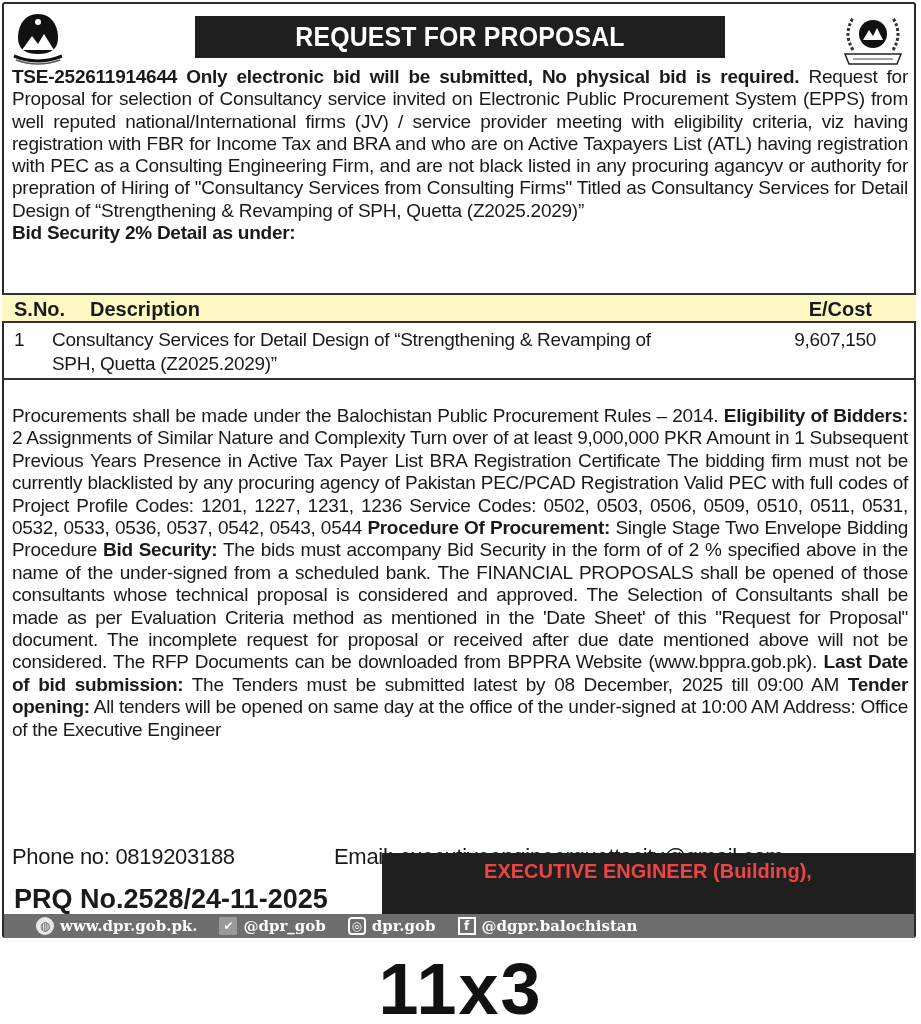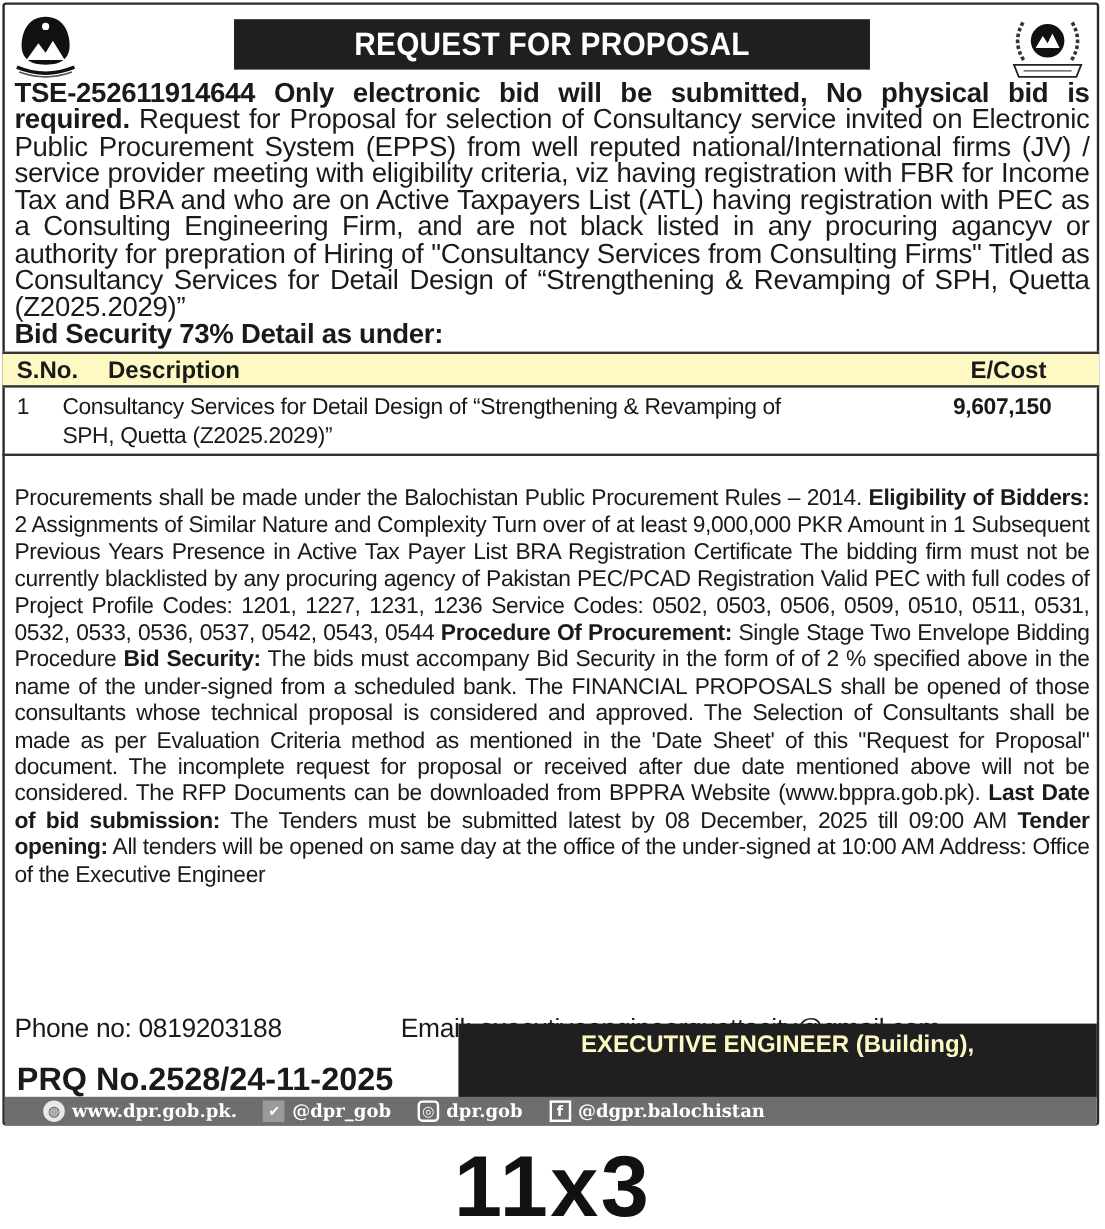--- a/index.html
+++ b/index.html
@@ -13,7 +13,7 @@
                background: #1f1f1f; color: #fff; font-weight: 700; font-size: 27px;
                display: flex; align-items: center; justify-content: center; letter-spacing: 0.2px;
                transform: scaleX(0.92); transform-origin: center; }
-  .intro { position: absolute; left: 12px; top: 66px; width: 896px; font-size: 23px; line-height: 22.3px;
+  .intro { position: absolute; left: 12px; top: 66px; width: 896px; font-size: 19px; line-height: 22.3px;
            text-align: justify; letter-spacing: -0.25px; }
   .intro b { font-weight: 700; }
   .table-head { position: absolute; left: 2px; top: 293px; width: 914px; height: 30px;

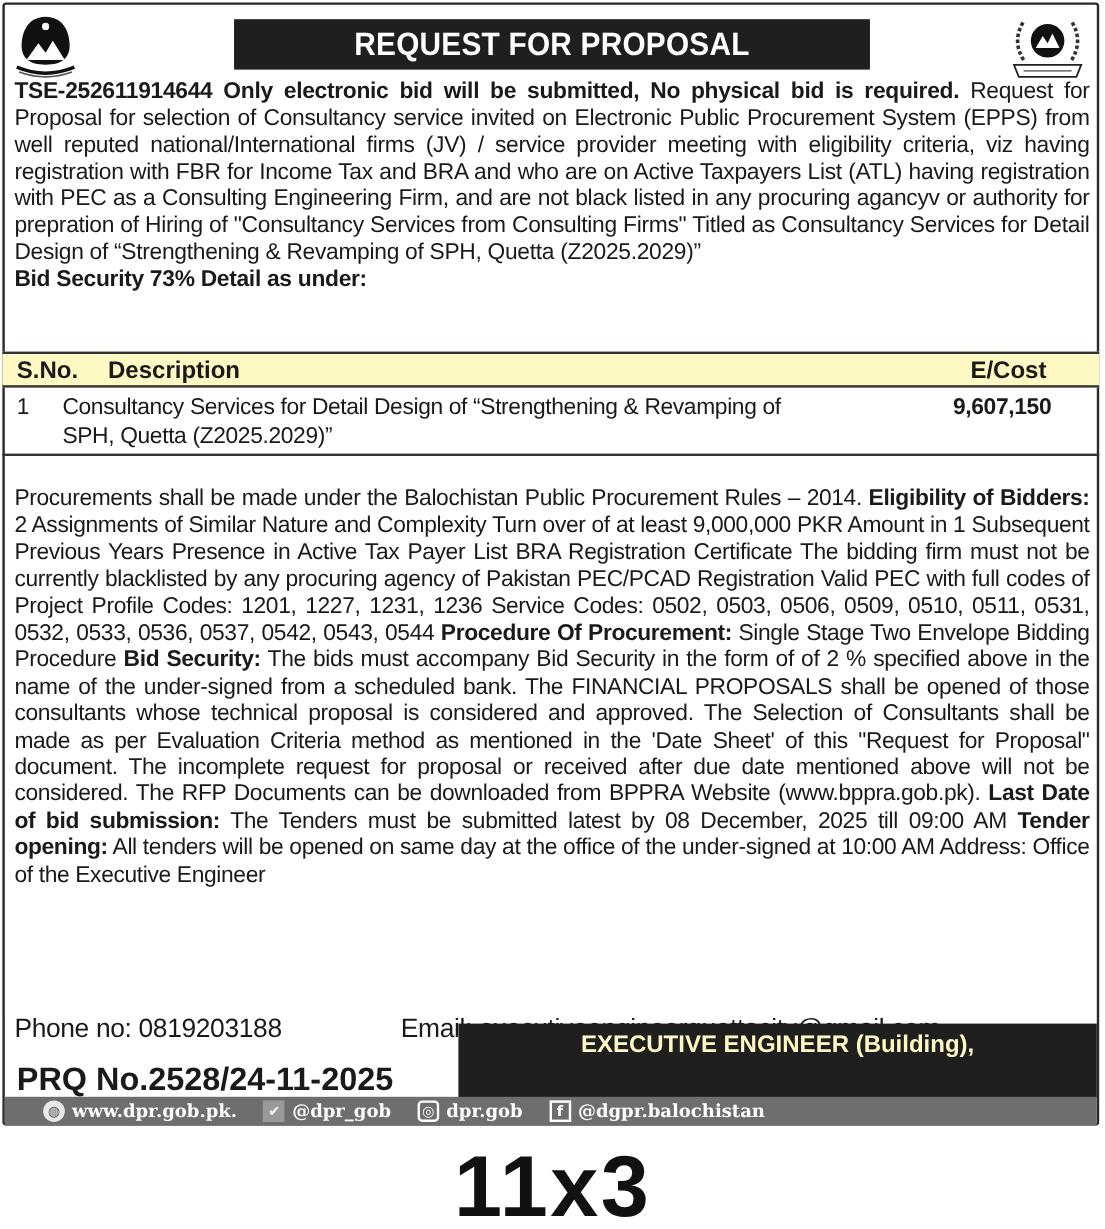--- a/index.html
+++ b/index.html
@@ -73,7 +73,7 @@
 
 <div class="intro">
   <b>TSE-252611914644 Only electronic bid will be submitted, No physical bid is required.</b><span> Request for Proposal for selection of Consultancy service invited on Electronic Public Procurement System (EPPS) from well reputed national/International firms (JV) / service provider meeting with eligibility criteria, viz having registration with FBR for Income Tax and BRA and who are on Active Taxpayers List (ATL) having registration with PEC as a Consulting Engineering Firm, and are not black listed in any procuring agancyv or authority for prepration of Hiring of "Consultancy Services from Consulting Firms" Titled as Consultancy Services for Detail Design of “Strengthening &amp; Revamping of SPH, Quetta (Z2025.2029)”</span><br>
-  <b>Bid Security 73%  Detail as under:</b>
+  <b>Bid Security 2%  Detail as under:</b>
 </div>
 
 <div class="table-head">

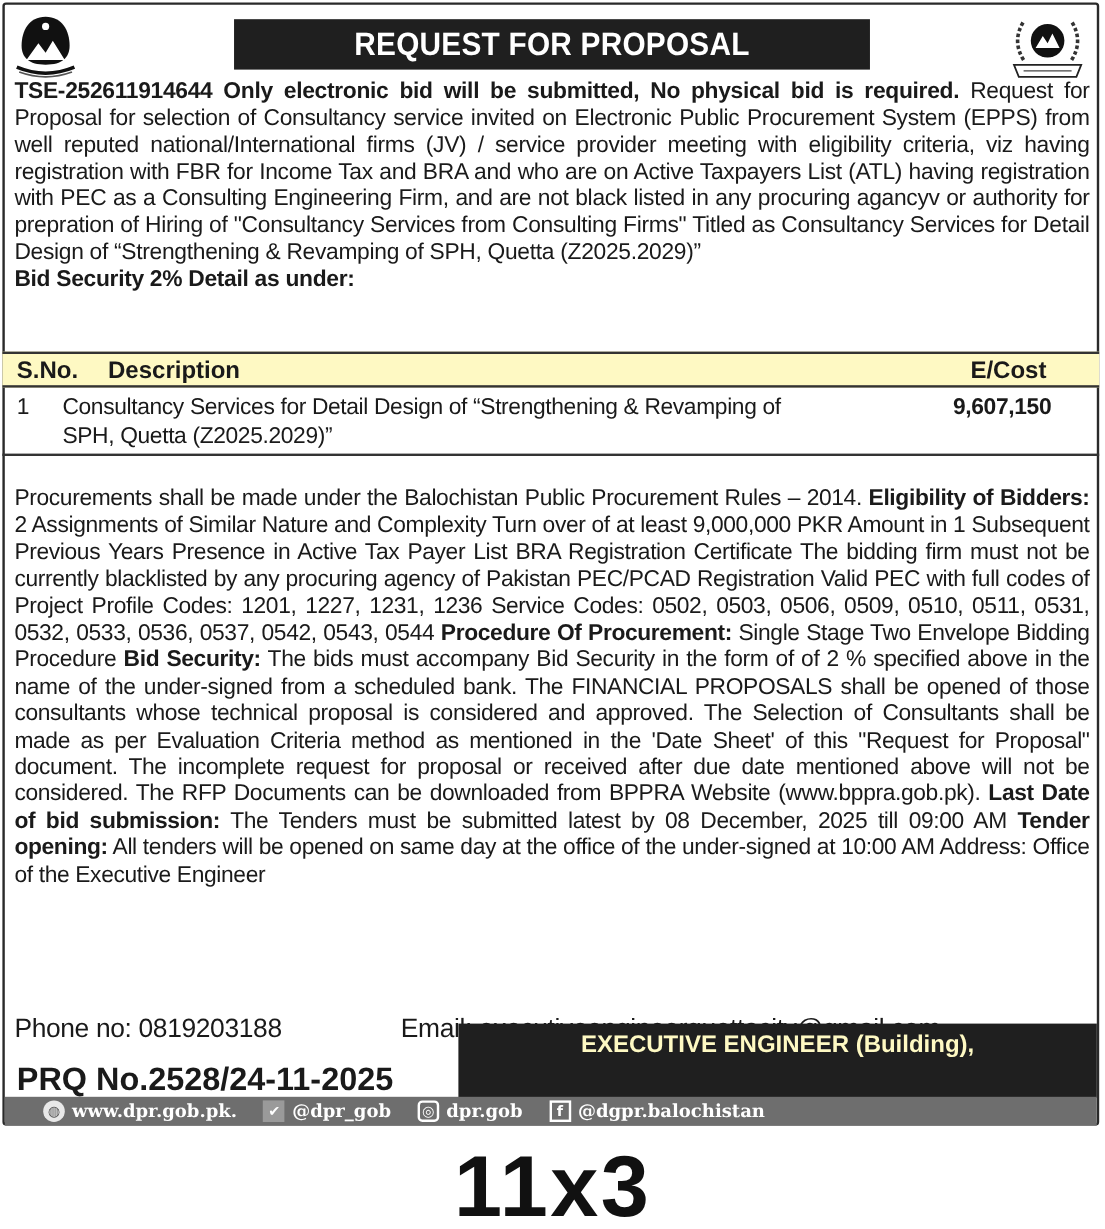--- a/index.html
+++ b/index.html
@@ -26,7 +26,7 @@
          border-bottom: 2px solid #333; box-sizing: border-box; letter-spacing: -0.3px; }
   .row .sno { position: absolute; left: 12px; top: 5px; }
   .row .desc { position: absolute; left: 50px; top: 5px; width: 640px; }
-  .row .cost { position: absolute; right: 40px; top: 5px; font-weight: bold; }
+  .row .cost { position: absolute; right: 40px; top: 5px; }
   .body-text { position: absolute; left: 12px; top: 385px; width: 896px; font-size: 19px; line-height: 22.4px;
                text-align: justify; letter-spacing: -0.3px; margin-top: 20px; }
   .contact-line { position: absolute; left: 12px; top: 844px; width: 896px; font-size: 22px; letter-spacing: -0.3px; }

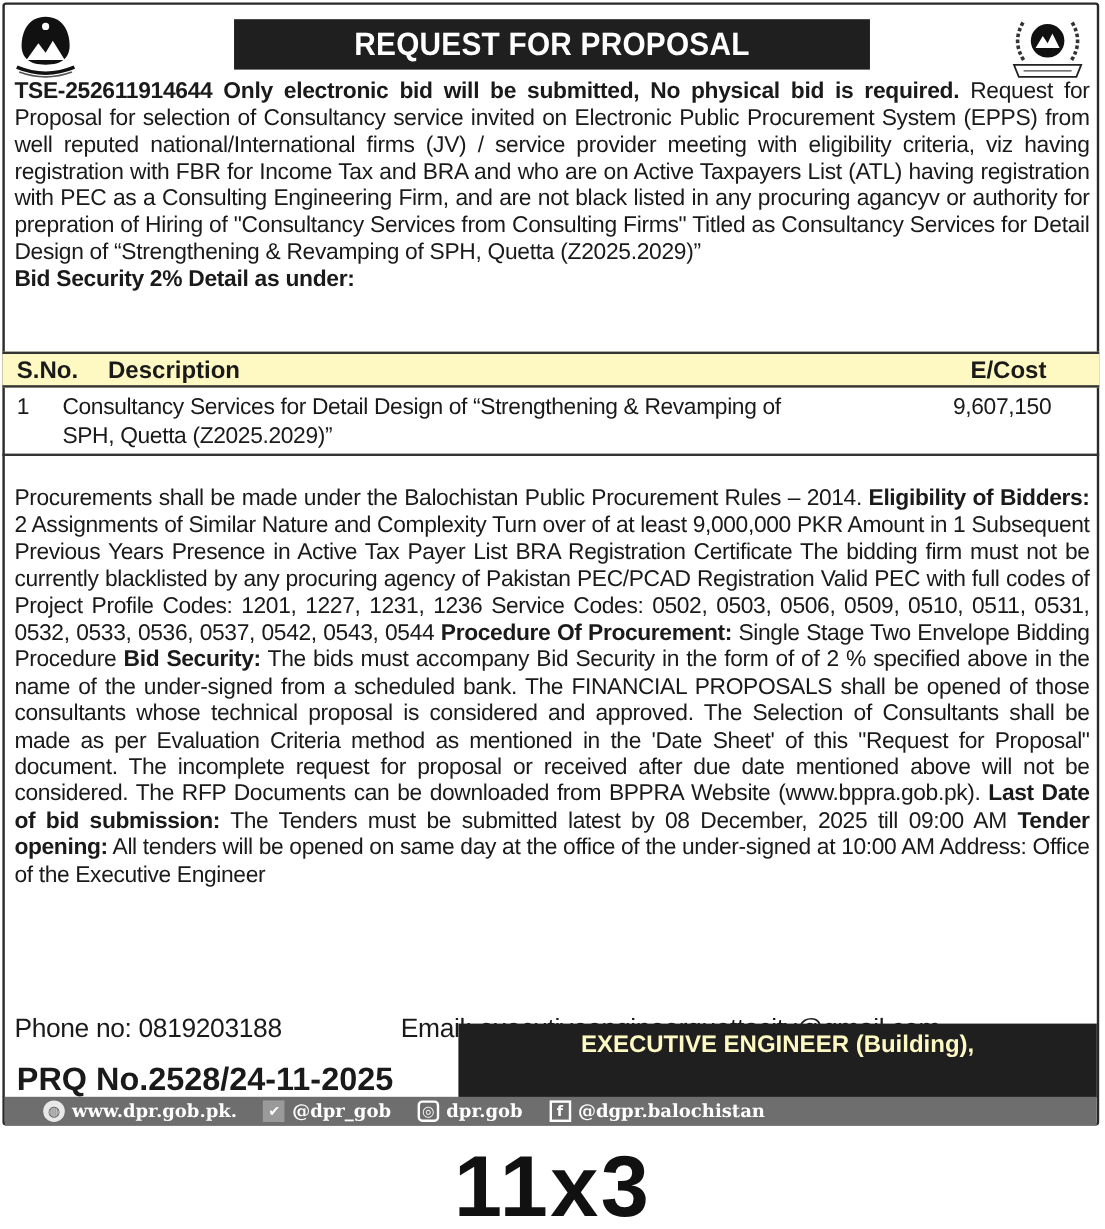--- a/index.html
+++ b/index.html
@@ -31,7 +31,7 @@
                text-align: justify; letter-spacing: -0.3px; margin-top: 20px; }
   .contact-line { position: absolute; left: 12px; top: 844px; width: 896px; font-size: 22px; letter-spacing: -0.3px; }
   .contact-line .email { position: absolute; left: 322px; top: 0; text-align: right; }
-  .signoff { position: absolute; left: 382px; top: 853px; width: 532px; height: 62px; background: #1f1f1f; color: #fef9c3;
+  .signoff { position: absolute; left: 382px; top: 853px; width: 532px; height: 62px; background: #1f1f1f; color: #ef4444;
              font-weight: 700; font-size: 20px; text-align: center; line-height: 24px; padding-top: 6px; box-sizing: border-box; }
   .prq { position: absolute; left: 14px; top: 884px; font-weight: 700; font-size: 27px; }
   .footer { position: absolute; left: 4px; top: 914px; width: 910px; height: 24px; background: #6e6e6e; color: #fff;

